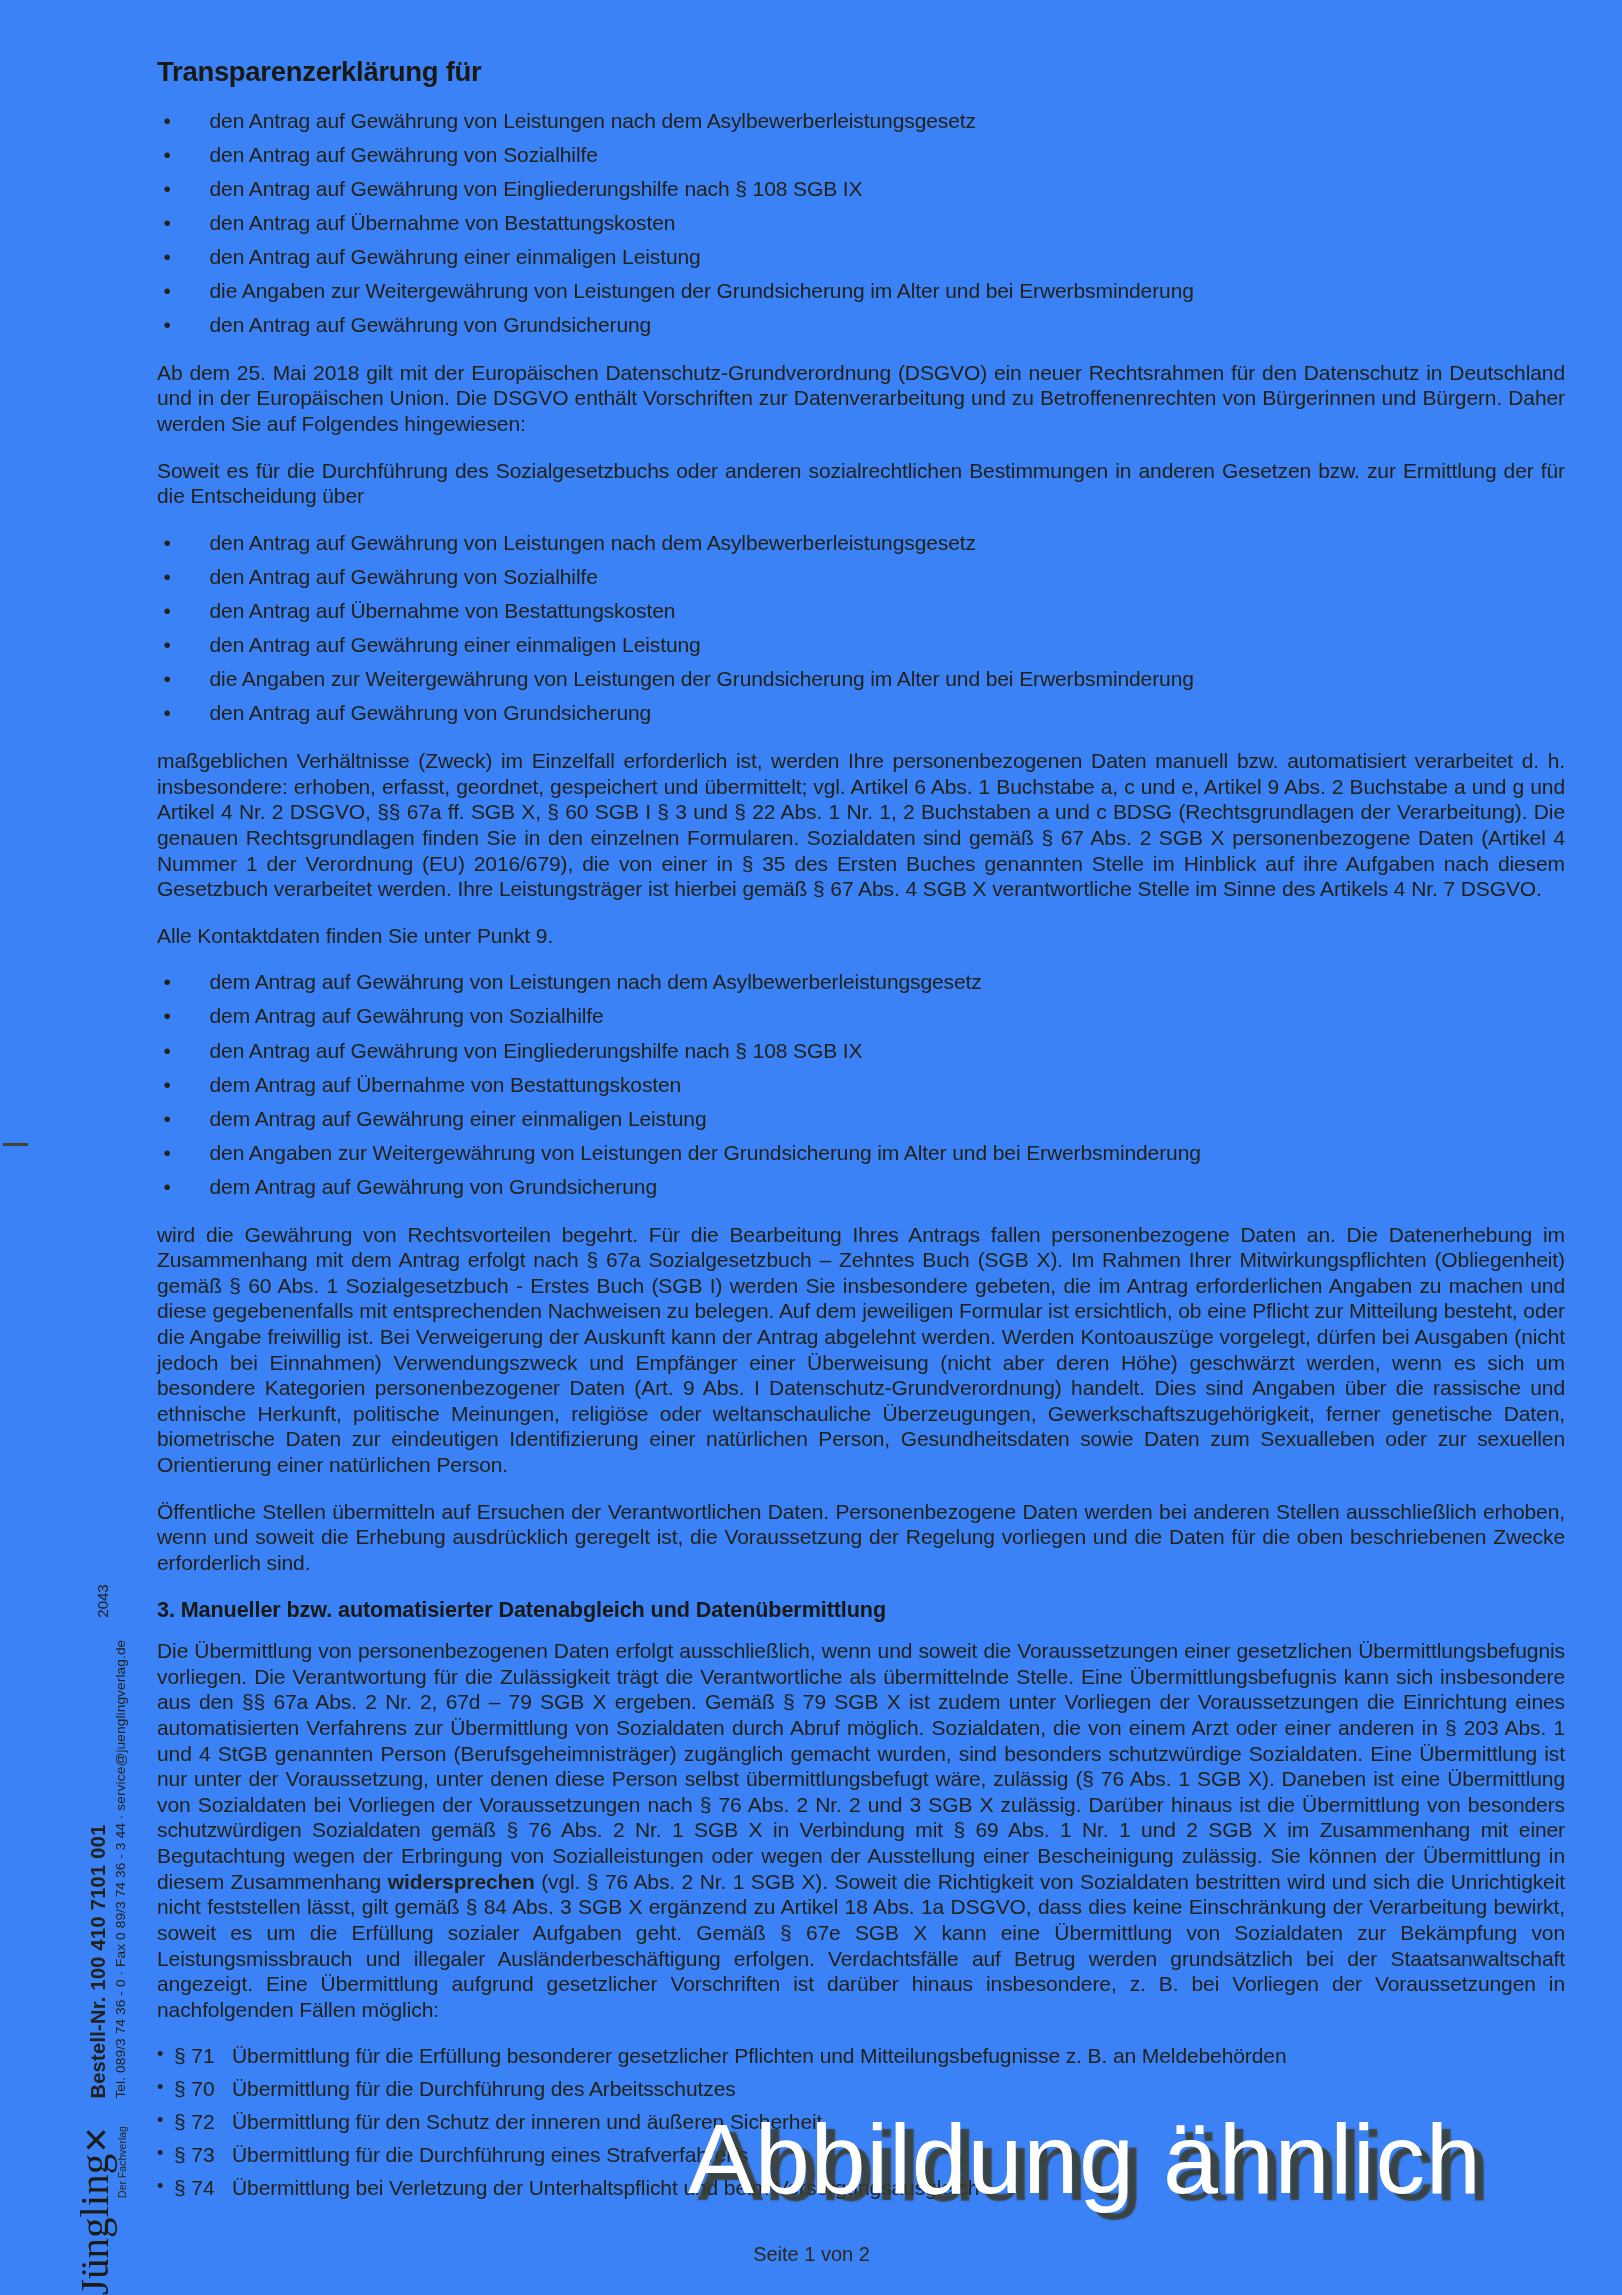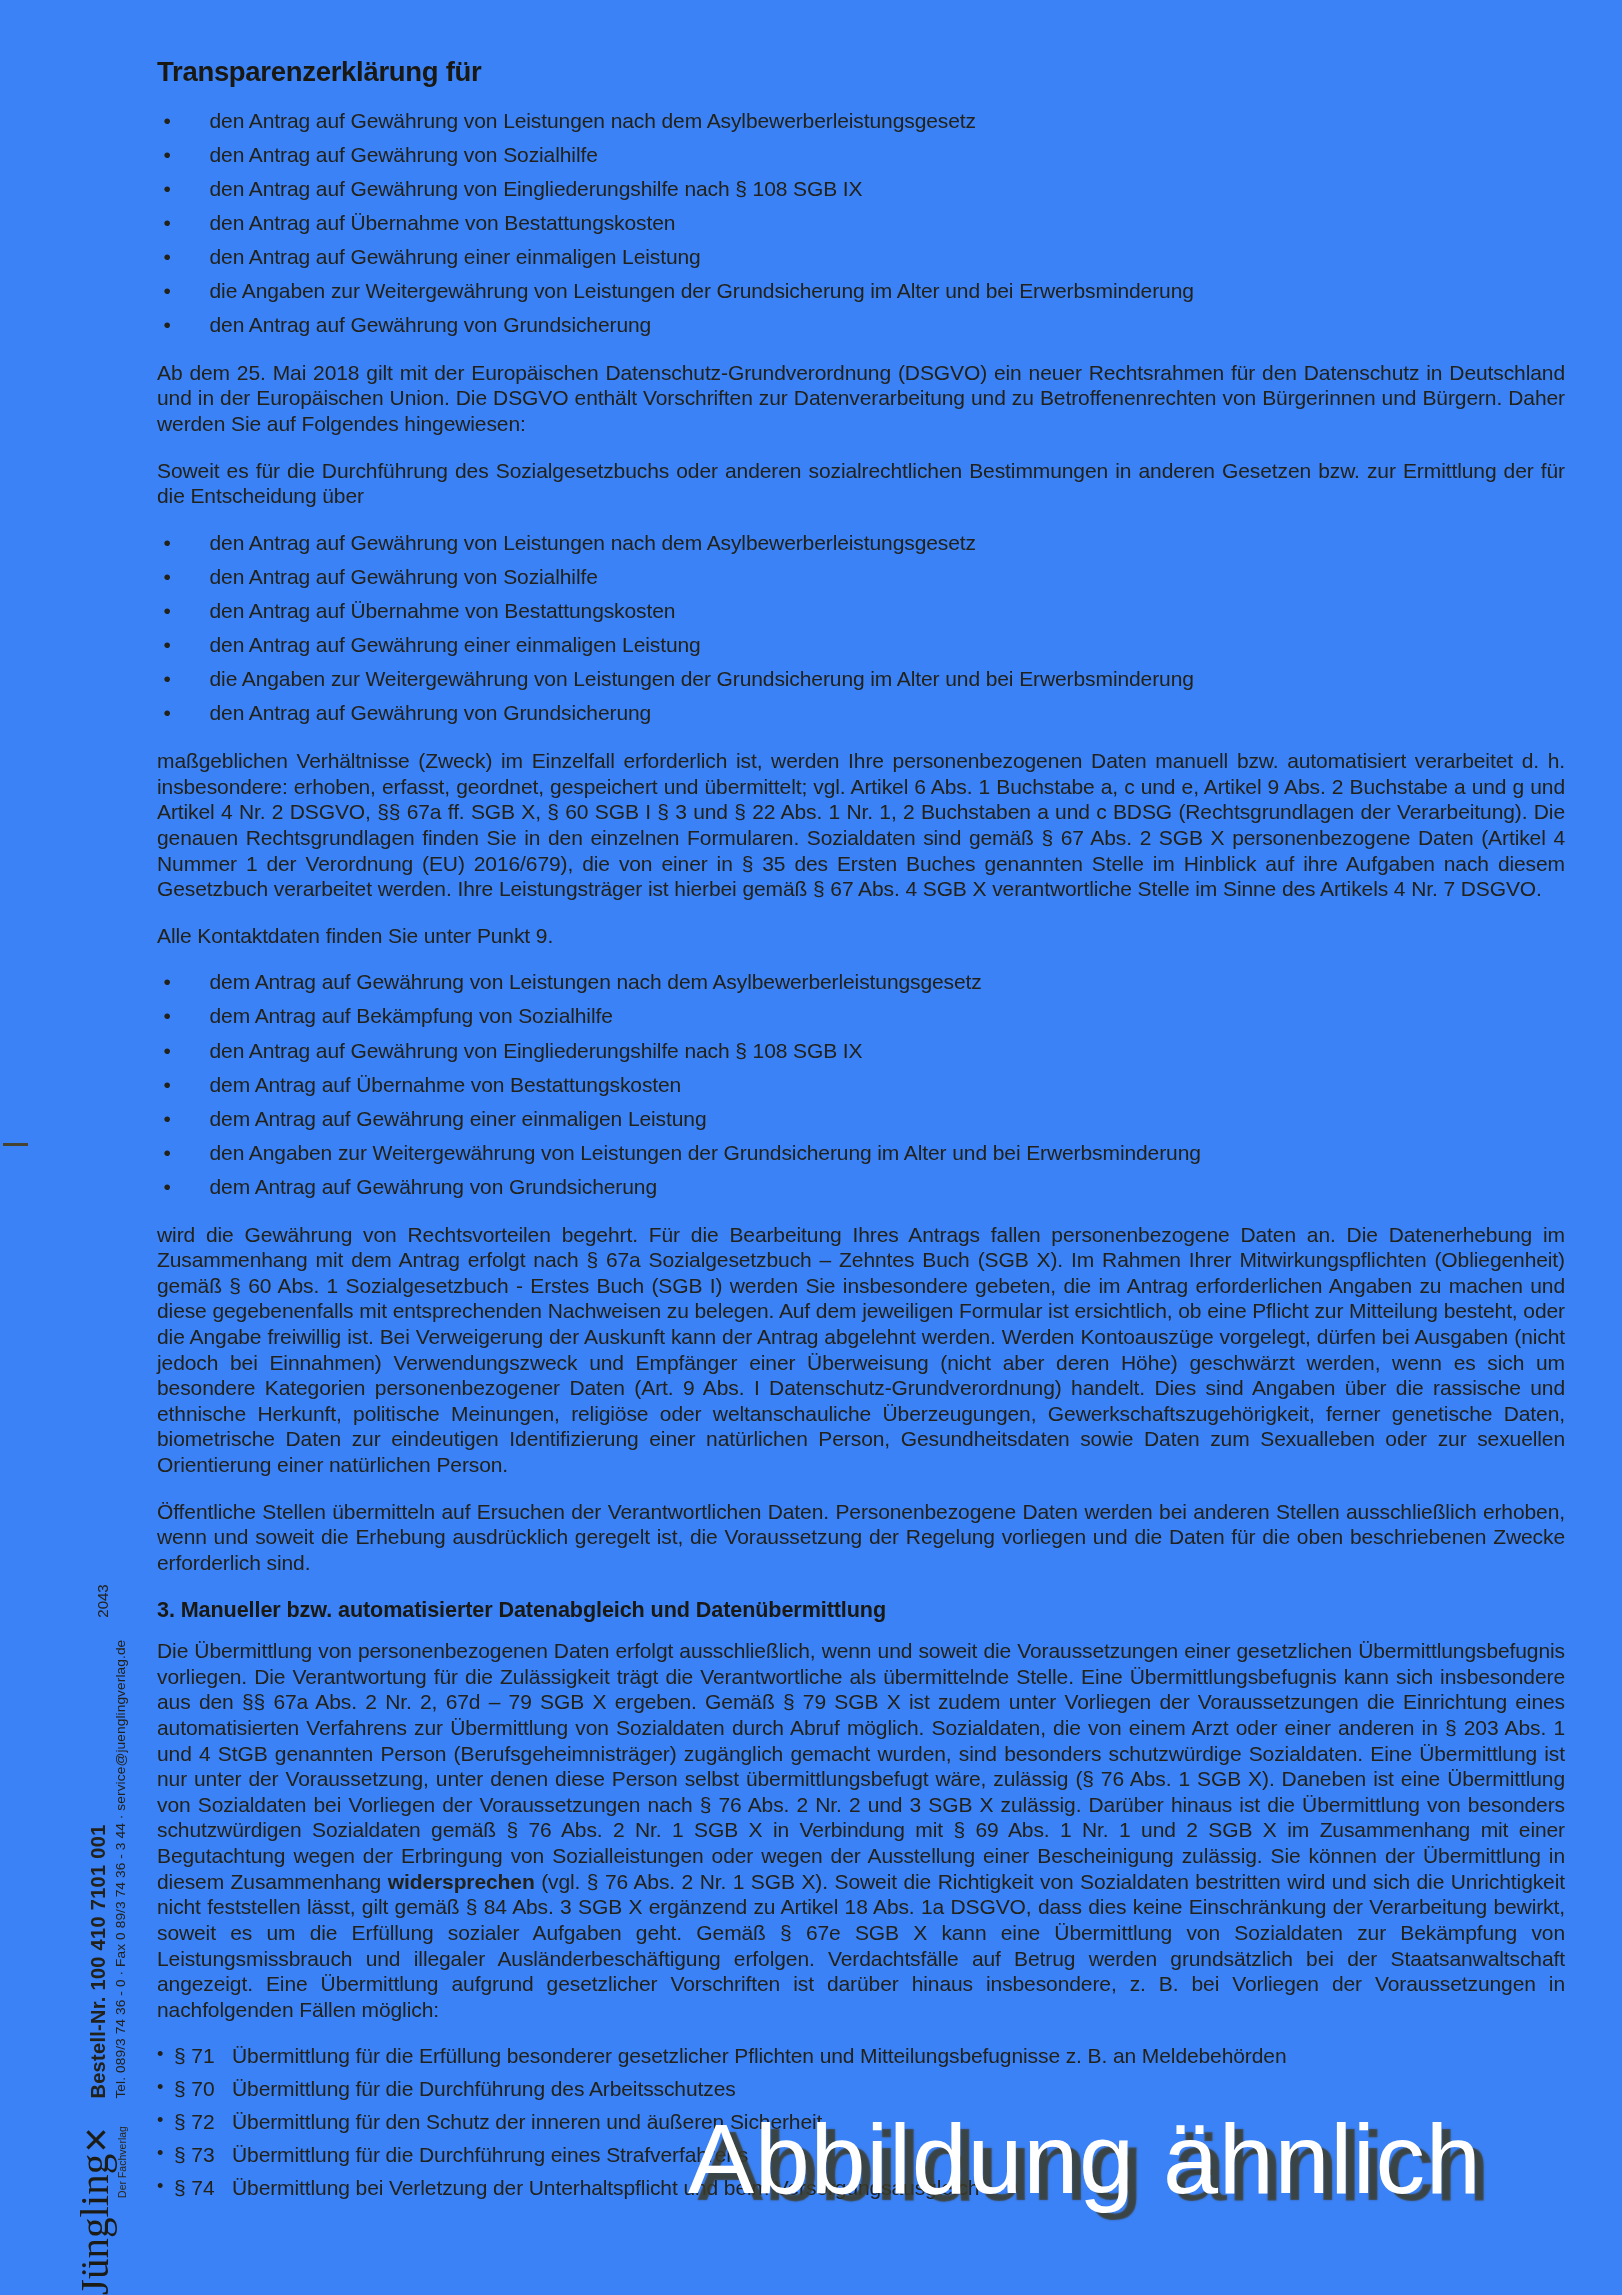--- a/index.html
+++ b/index.html
@@ -177,7 +177,7 @@
         </li>
       <li>
           <span class="bullet">•</span>
-          <span class="item-text">dem Antrag auf Bekämpfung von Sozialhilfe</span>
+          <span class="item-text">dem Antrag auf Gewährung von Sozialhilfe</span>
         </li>
       <li>
           <span class="bullet">•</span>

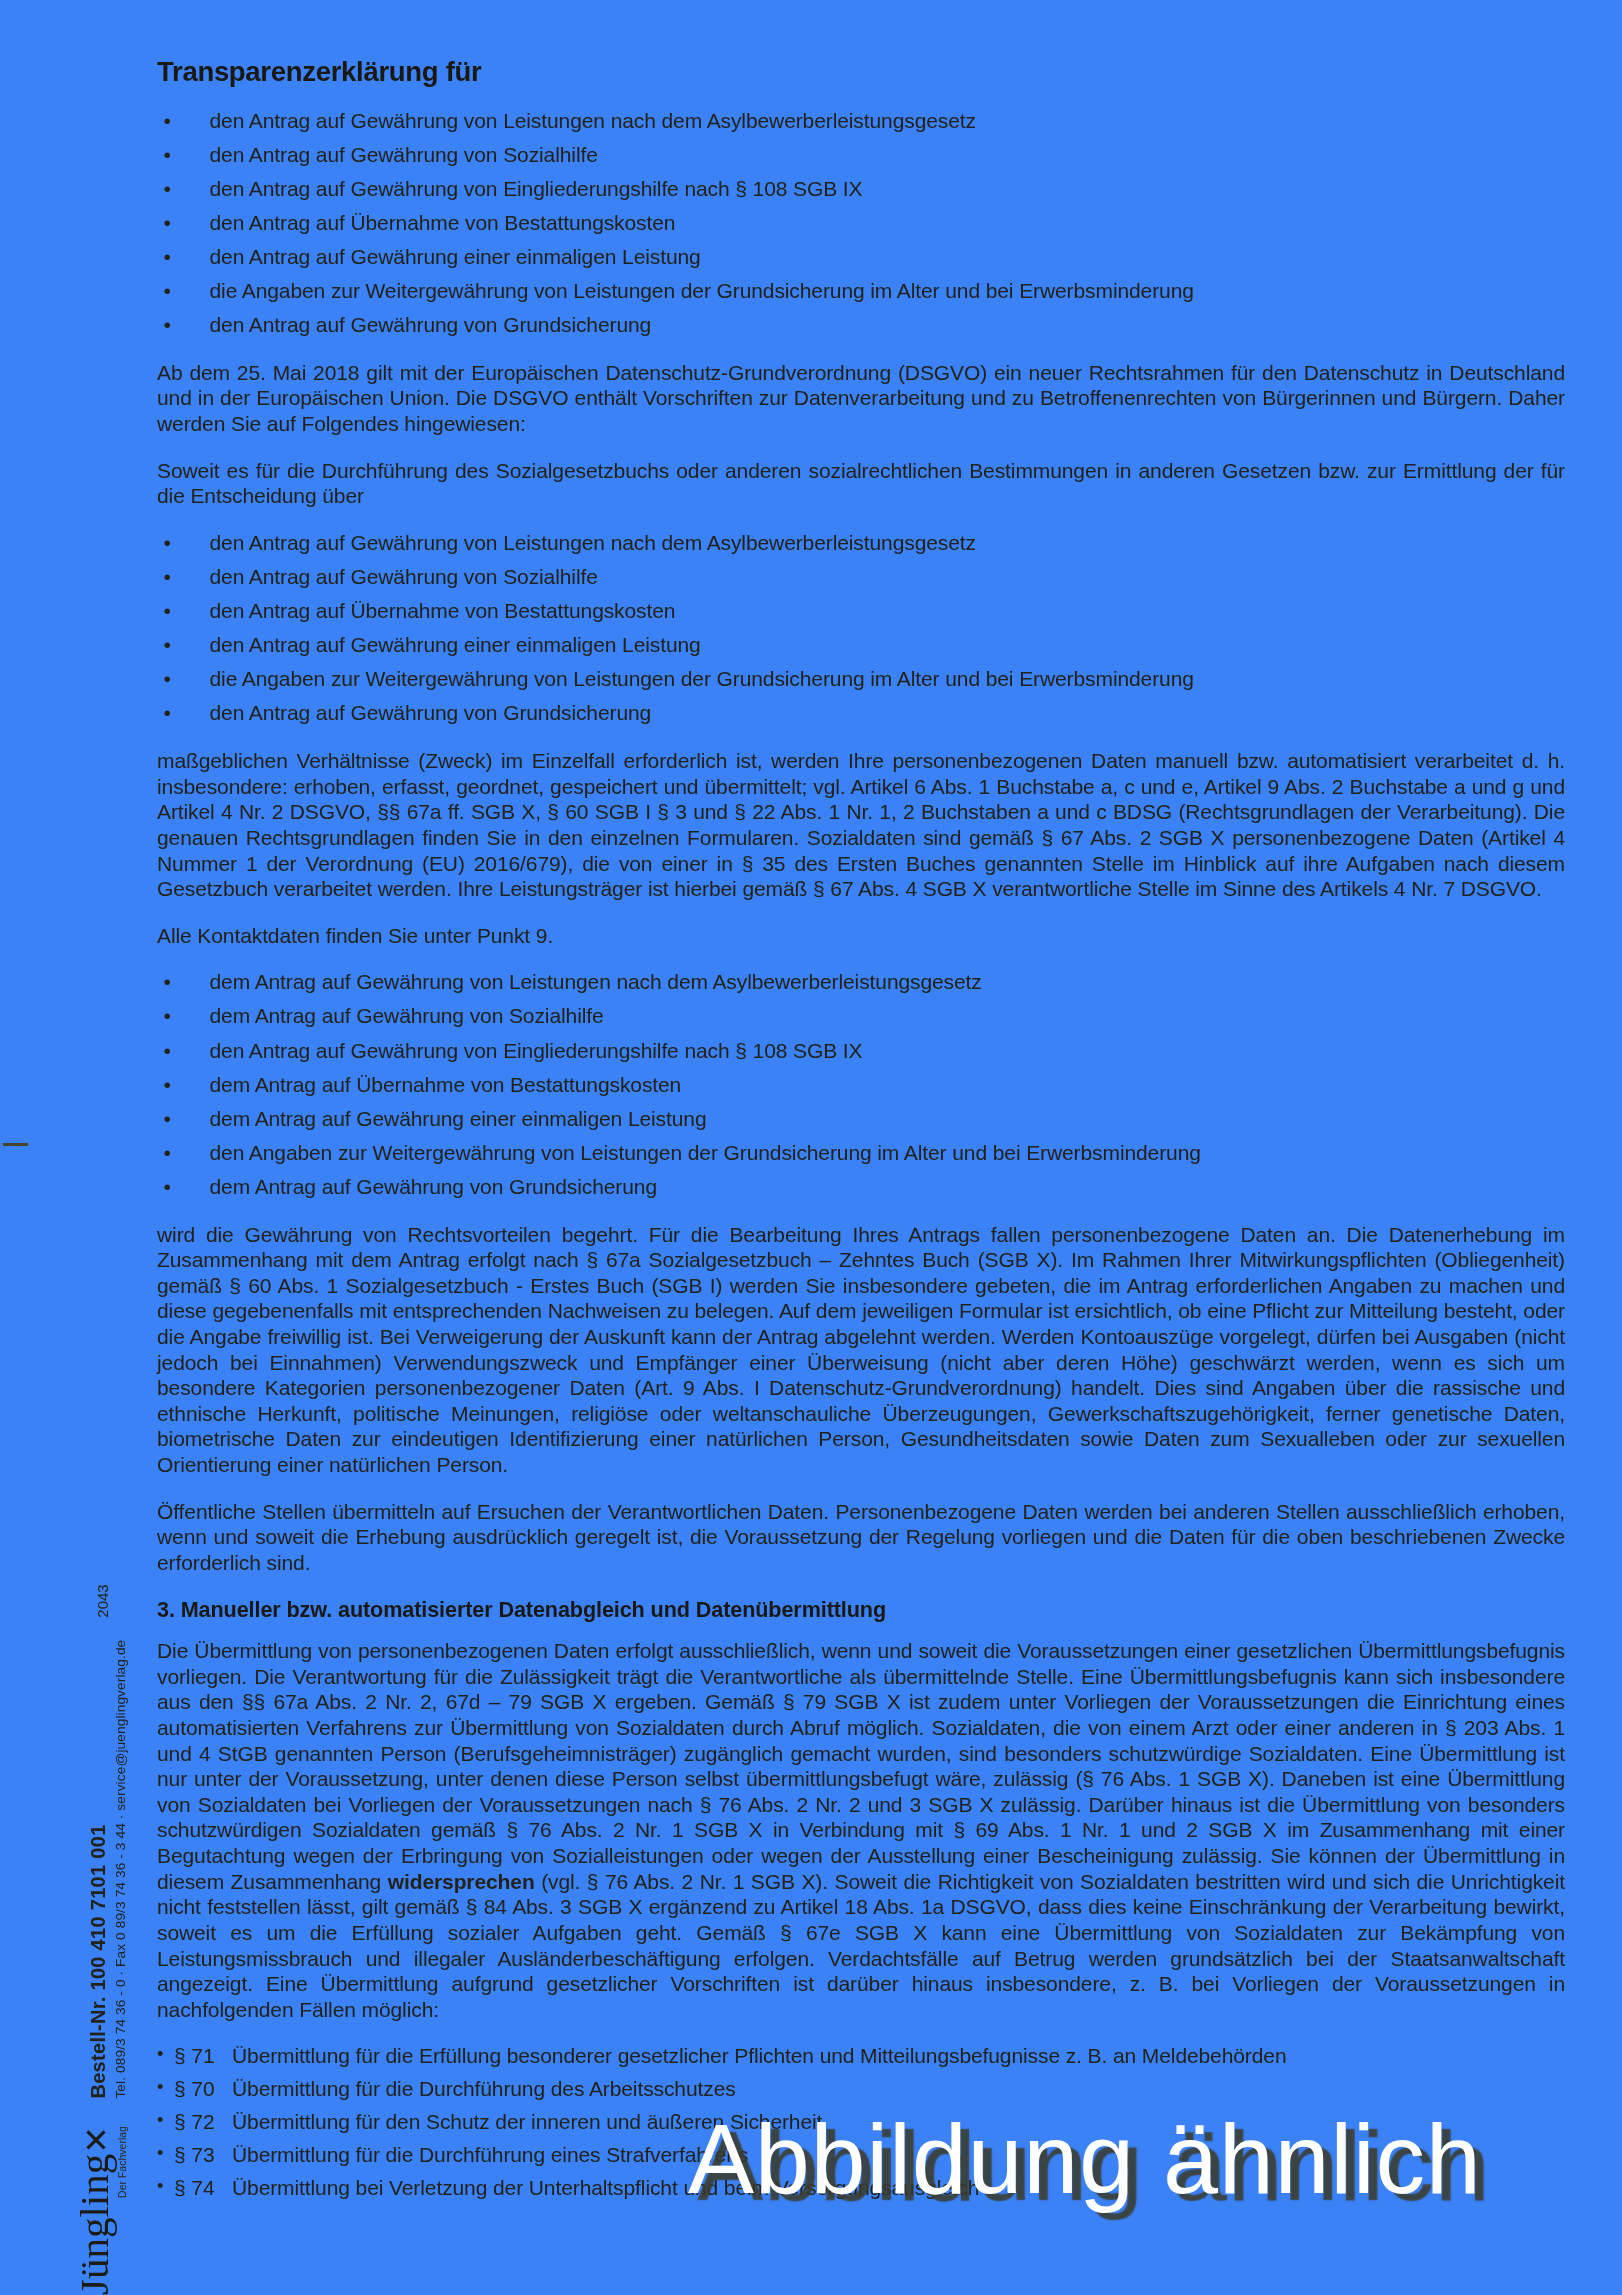--- a/index.html
+++ b/index.html
@@ -255,6 +255,7 @@
 
   <div class="watermark">Abbildung ähnlich</div>
 
+  <div class="page-footer">Seite 1 von 2</div>
 
 </div>
 

